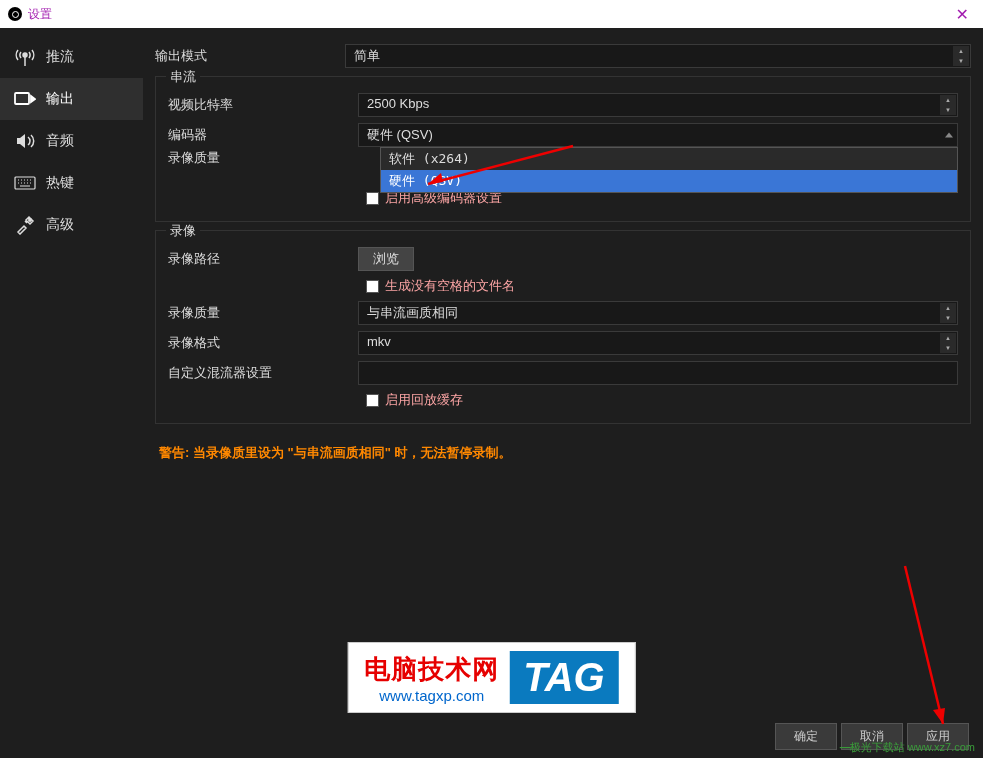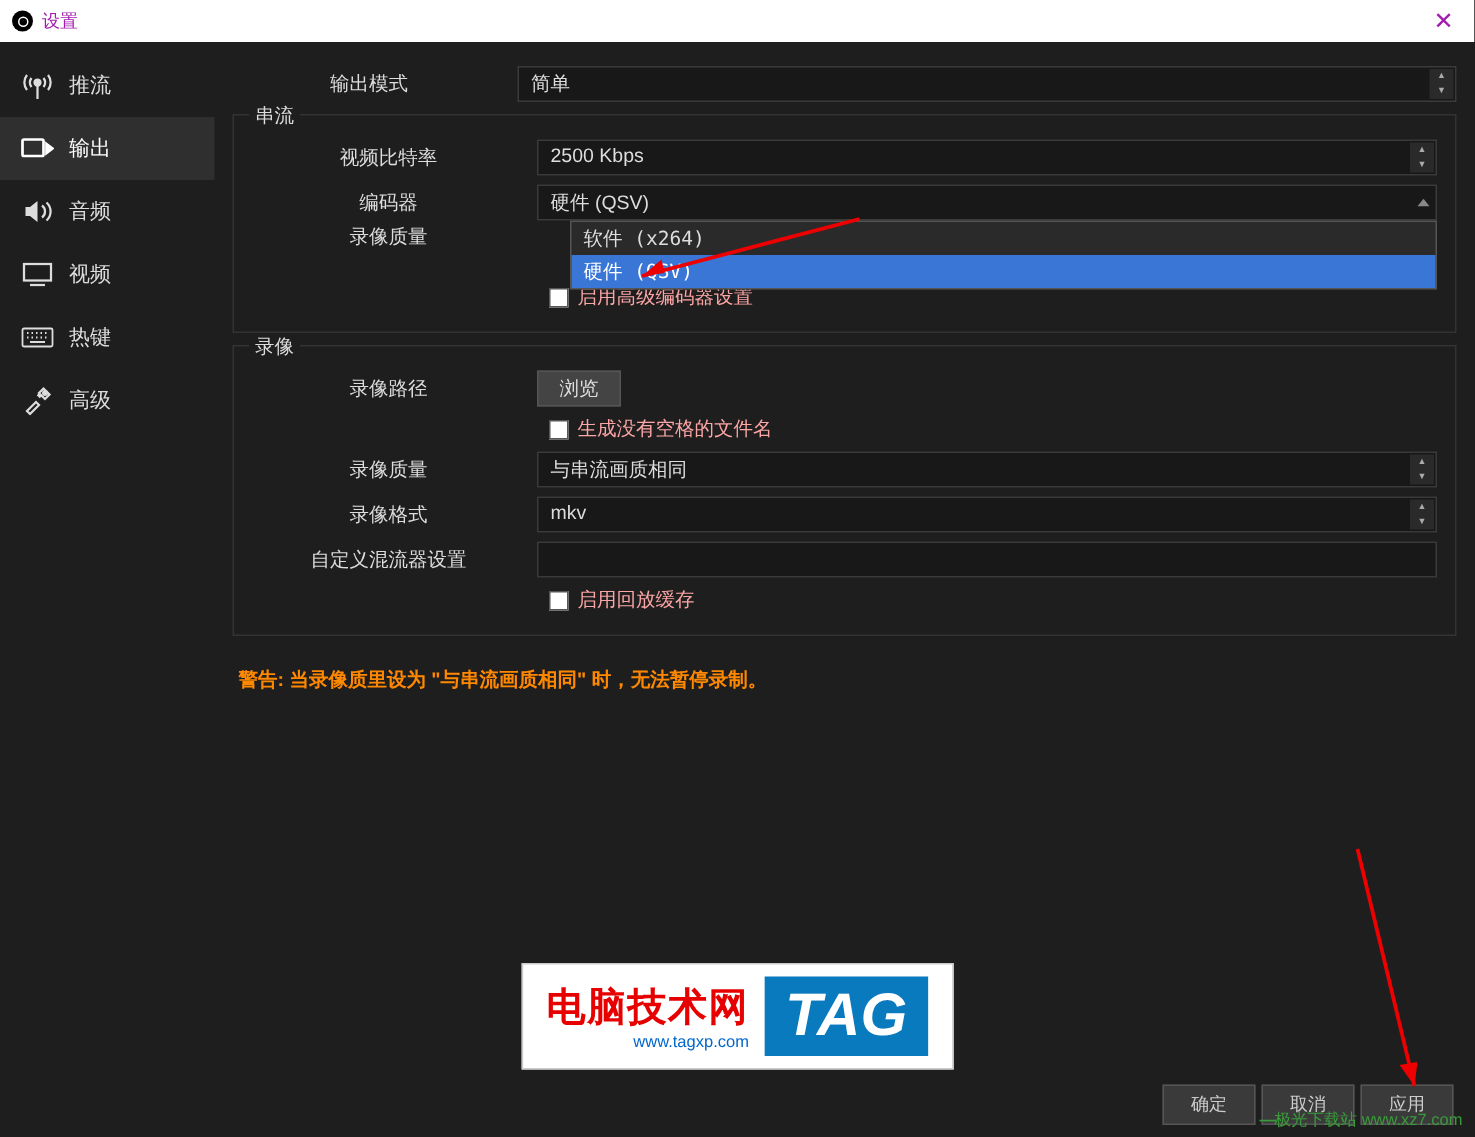--- a/index.html
+++ b/index.html
@@ -16,7 +16,7 @@
 .side-icon { width: 22px; height: 22px; display: flex; align-items: center; justify-content: center; }
 .content { flex: 1; padding: 10px 12px; overflow: hidden; position: relative; }
 .row { display: flex; align-items: center; margin: 6px 0; }
-.row-label { width: 190px; text-align: center; color: #ddd; font-size: 13px; padding-right: 8px; }
+.row-label { width: 190px; text-align: left; color: #ddd; font-size: 13px; padding-right: 8px; }
 .row-ctrl { flex: 1; position: relative; }
 select, input.text, .spinner, .combo { width: 100%; background: #181818; border: 1px solid #3a3a3a; color: #ddd; font-size: 13px; height: 24px; padding: 2px 8px; font-family: "SimSun", monospace; }
 .spinner { position: relative; }

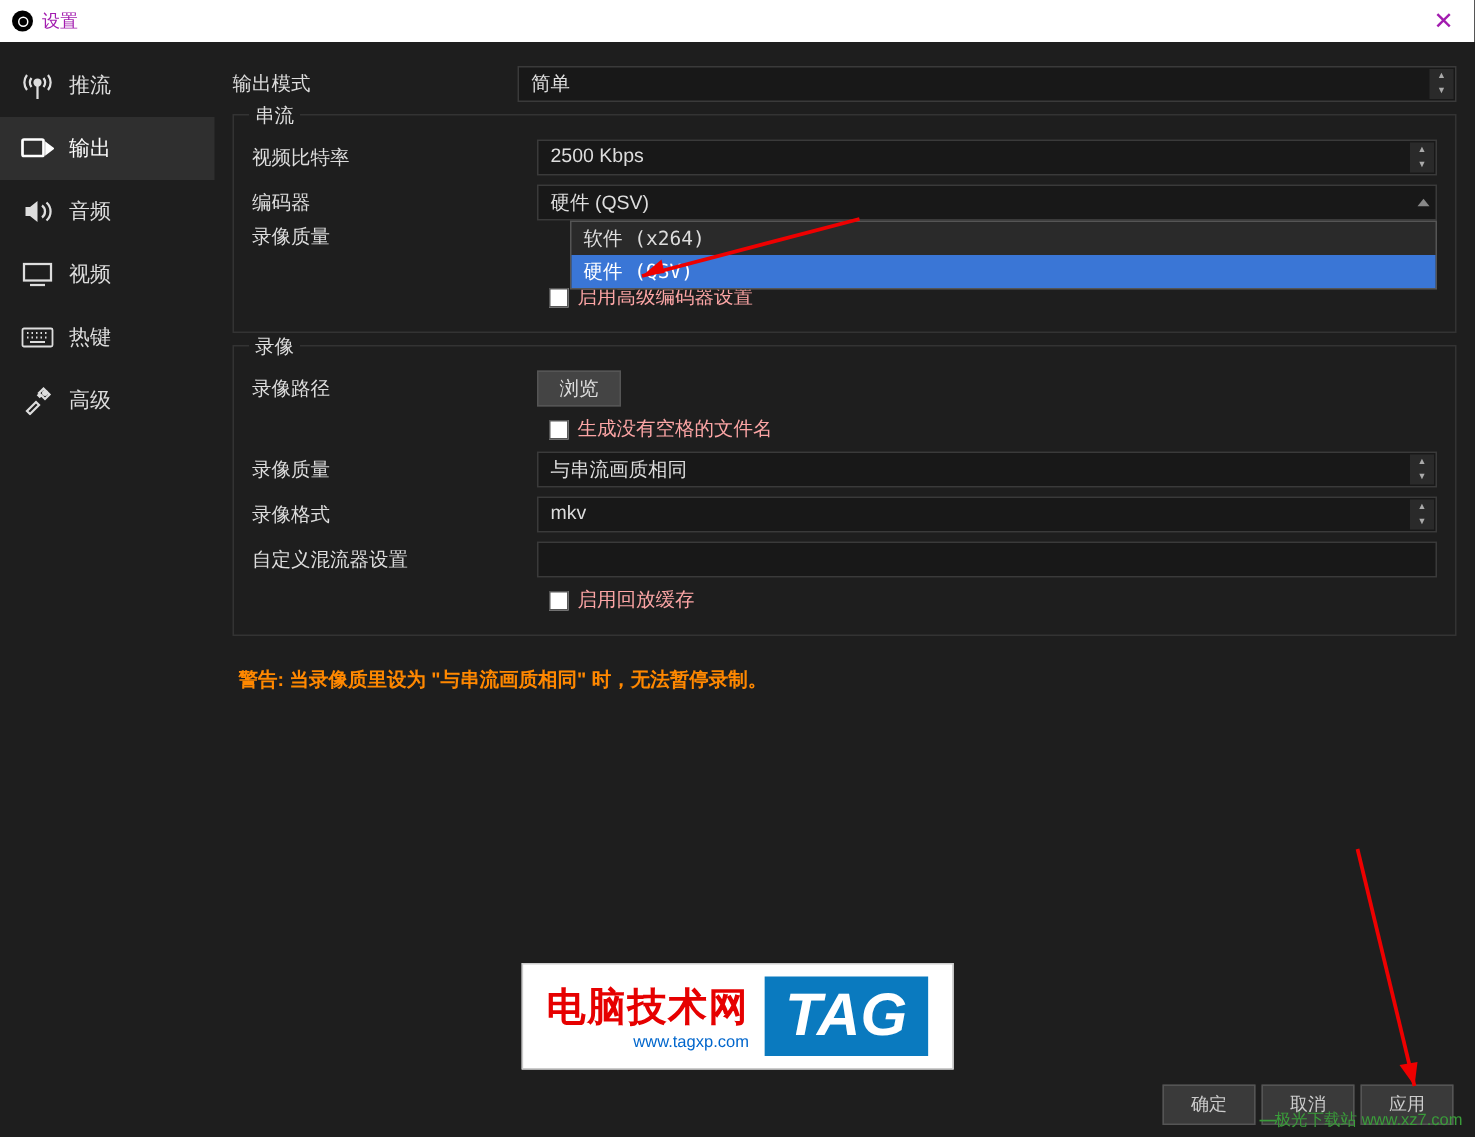--- a/index.html
+++ b/index.html
@@ -89,15 +89,6 @@
     </div>
     <div class="side-item">
       <span class="side-icon">
-          <svg width="22" height="18" viewBox="0 0 22 18" fill="none" stroke="#ddd" stroke-width="1.5">
-            <rect x="2" y="2" width="18" height="11"></rect>
-            <path d="M6 16h10"></path>
-          </svg>
-        </span>
-      <span>视频</span>
-    </div>
-    <div class="side-item">
-      <span class="side-icon">
           <svg width="22" height="14" viewBox="0 0 22 14" fill="none" stroke="#ddd" stroke-width="1.2">
             <rect x="1" y="1" width="20" height="12" rx="1"></rect>
             <path d="M4 4h1M7 4h1M10 4h1M13 4h1M16 4h1M4 7h1M7 7h1M10 7h1M13 7h1M16 7h1M6 10h10"></path>

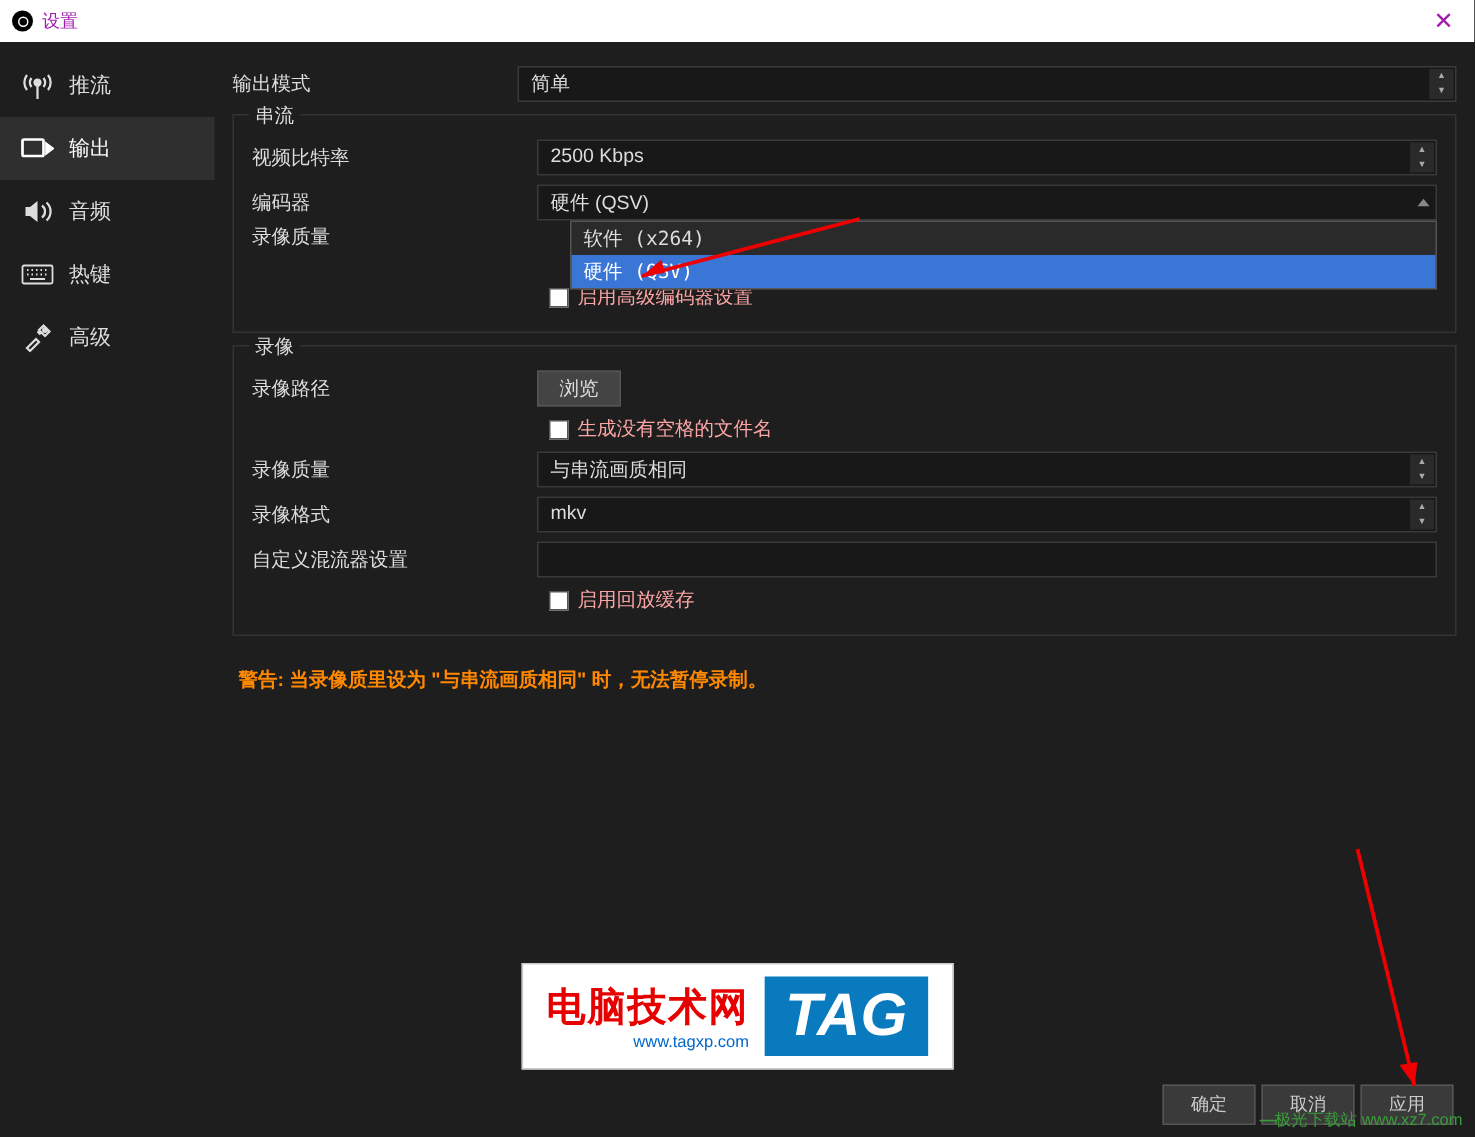--- a/index.html
+++ b/index.html
@@ -42,7 +42,7 @@
 .watermark { position: absolute; bottom: 45px; left: 50%; transform: translateX(-50%); background: #fff; border: 1px solid #ccc; padding: 8px 16px; display: flex; align-items: center; gap: 10px; }
 .wm-left { text-align: center; }
 .wm-title { color: #e60000; font-size: 26px; font-weight: bold; letter-spacing:1px;}
-.wm-url { color: #0066cc; font-size: 11px; text-align: right; }
+.wm-url { color: #0066cc; font-size: 15px; }
 .wm-tag { background: #0a7abf; color: #fff; font-size: 40px; font-weight: bold; padding: 4px 14px; font-style: italic;}
 .wm-corner { position: absolute; bottom: 4px; right: 8px; color: #3a9c3a; font-size: 11px; text-align:right; line-height:1.2;}
 .wm-corner .dash{letter-spacing:-2px; font-weight:bold;}

